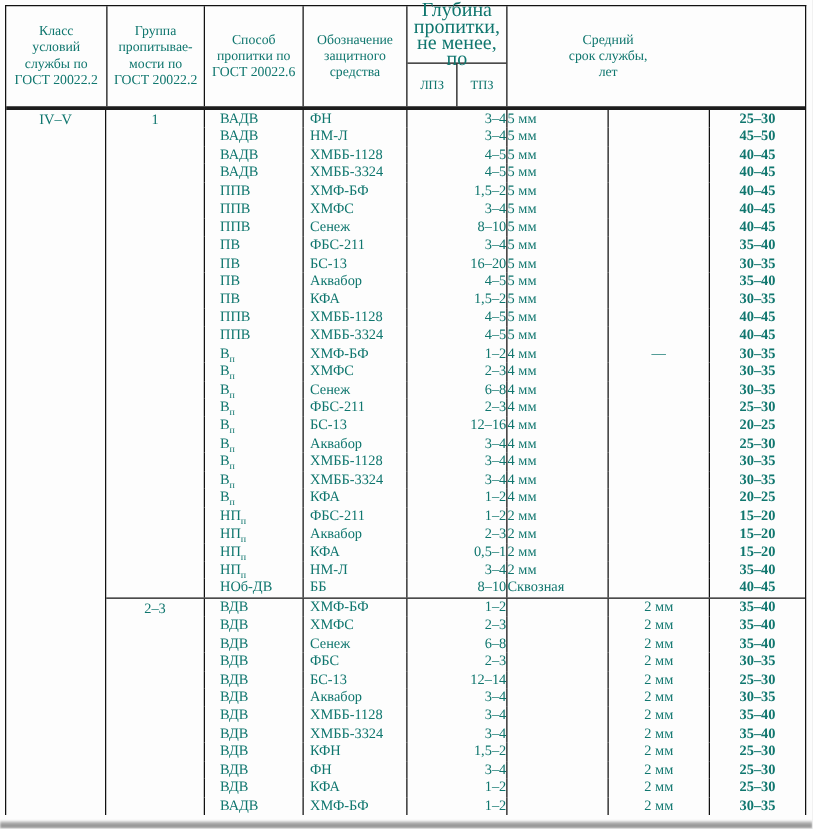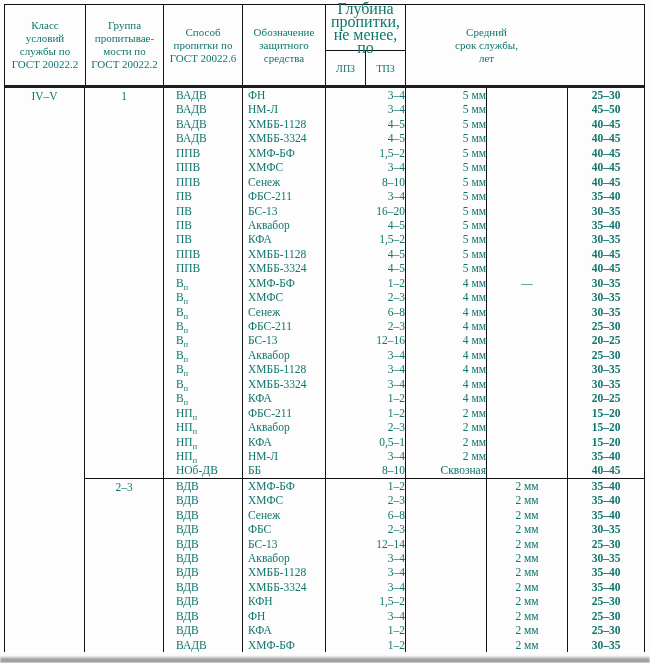--- a/index.html
+++ b/index.html
@@ -94,7 +94,7 @@
   .cell-method sub { font-size: 8px; vertical-align: sub; line-height: 0; }
   .cell-agent  { border-left: 1px solid #111; padding-left: 5px; }
   .cell-abs    { border-left: 1px solid #111; text-align: right; }
-  .cell-lpz    { border-left: 1px solid #111; text-align: right; }
+  .cell-lpz    { border-left: 1px solid #111; text-align: left; }
   .cell-tpz    { border-left: 1px solid #111; text-align: center; }
   .cell-life   { border-left: 1px solid #111; text-align: center; font-weight: bold; }
   

